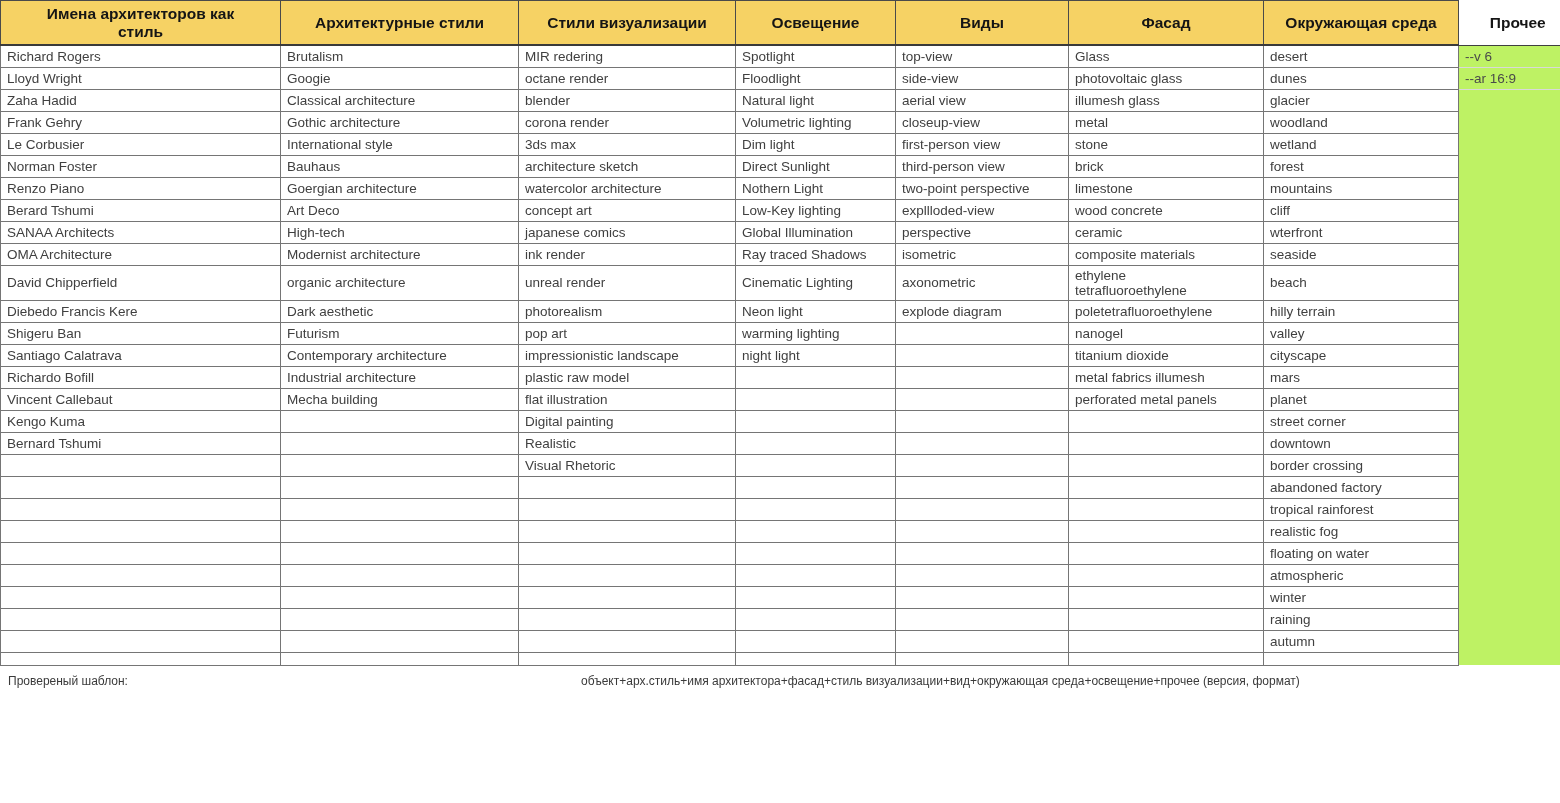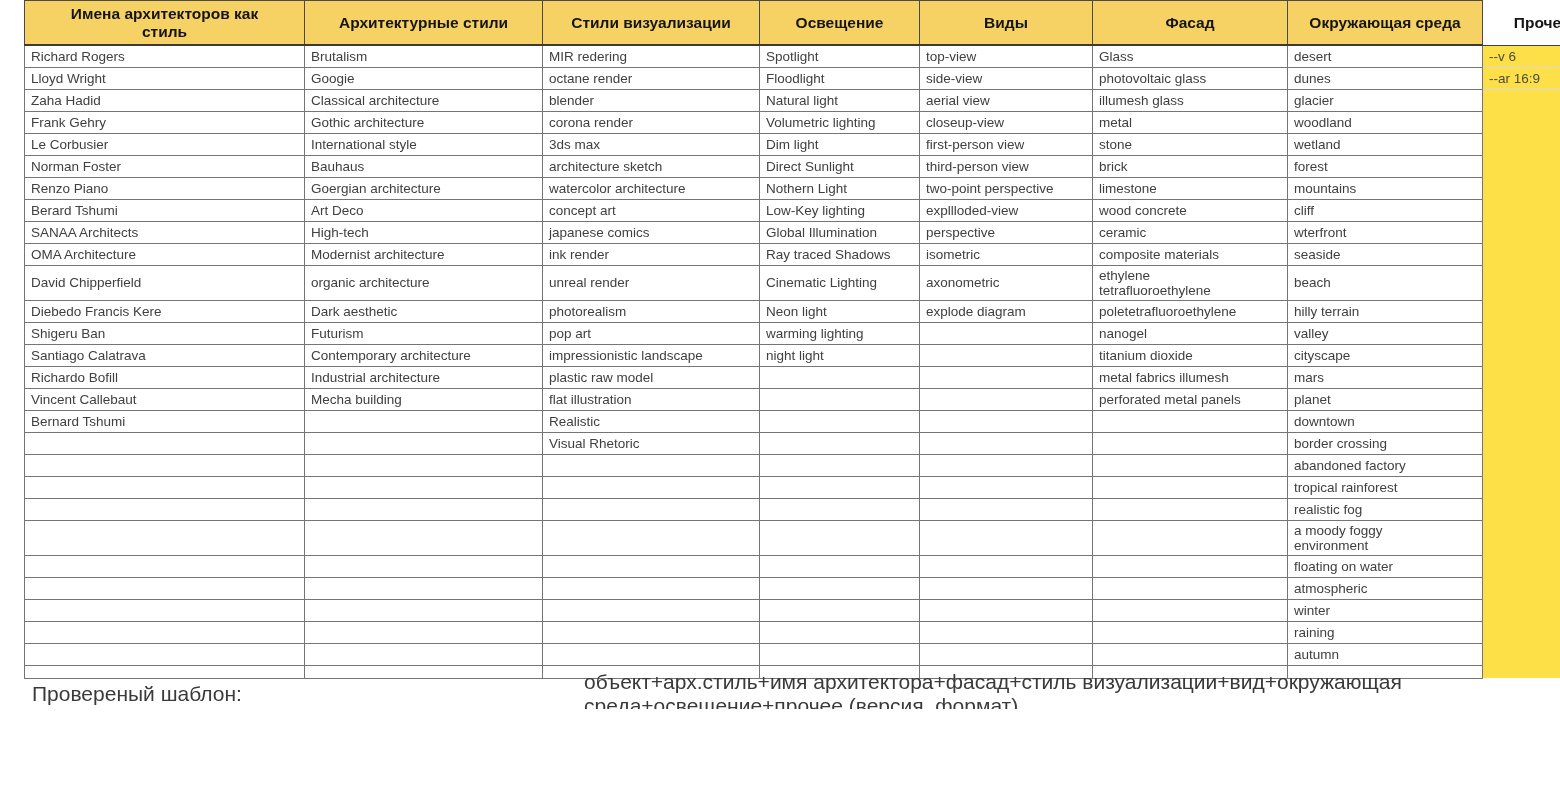--- a/index.html
+++ b/index.html
@@ -4,7 +4,7 @@
 <style>
   html,body{margin:0;padding:0;background:#ffffff;}
   body{font-family:"Liberation Sans", sans-serif; width:1560px;}
-  .sheet{width:1248px;margin-left:24px;}
+  .sheet{width:1248px;}
   table{border-collapse:collapse;table-layout:fixed;width:1560px;}
   th{
     background:#F6D264;

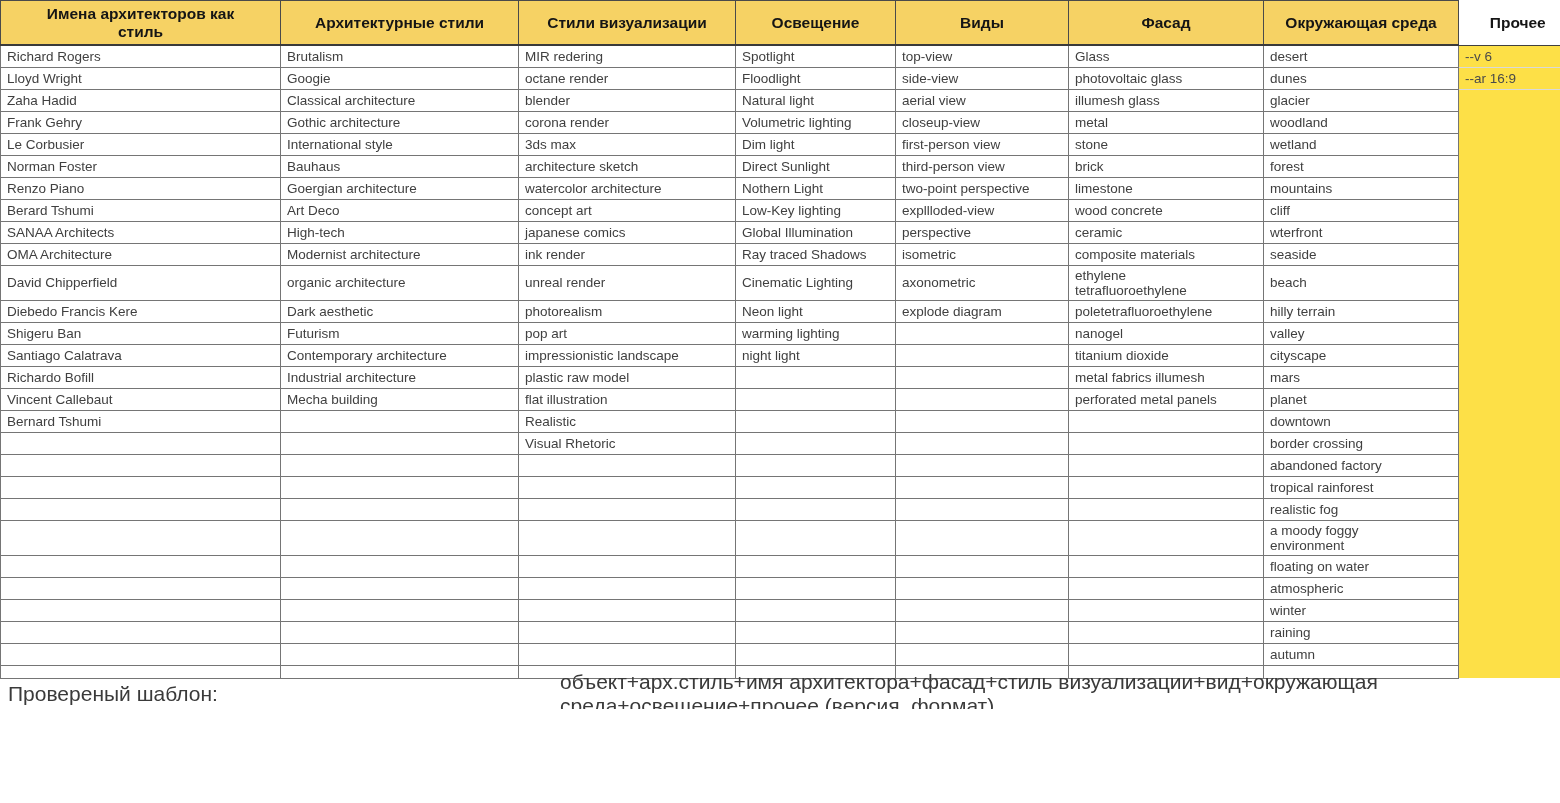--- a/index.html
+++ b/index.html
@@ -27,7 +27,7 @@
     vertical-align:middle;text-align:left;
     white-space:pre-wrap;overflow:hidden;
   }
-  td.misc{border:none;background:#fde047;color:#4a4a4a;}
+  td.misc{border:none;background:#bef264;color:#4a4a4a;}
   td.misc.filled{border-bottom:1px solid #d9d9d9;}
   tbody tr{height:22px;}
   tbody tr.spacer-row{height:13px;}

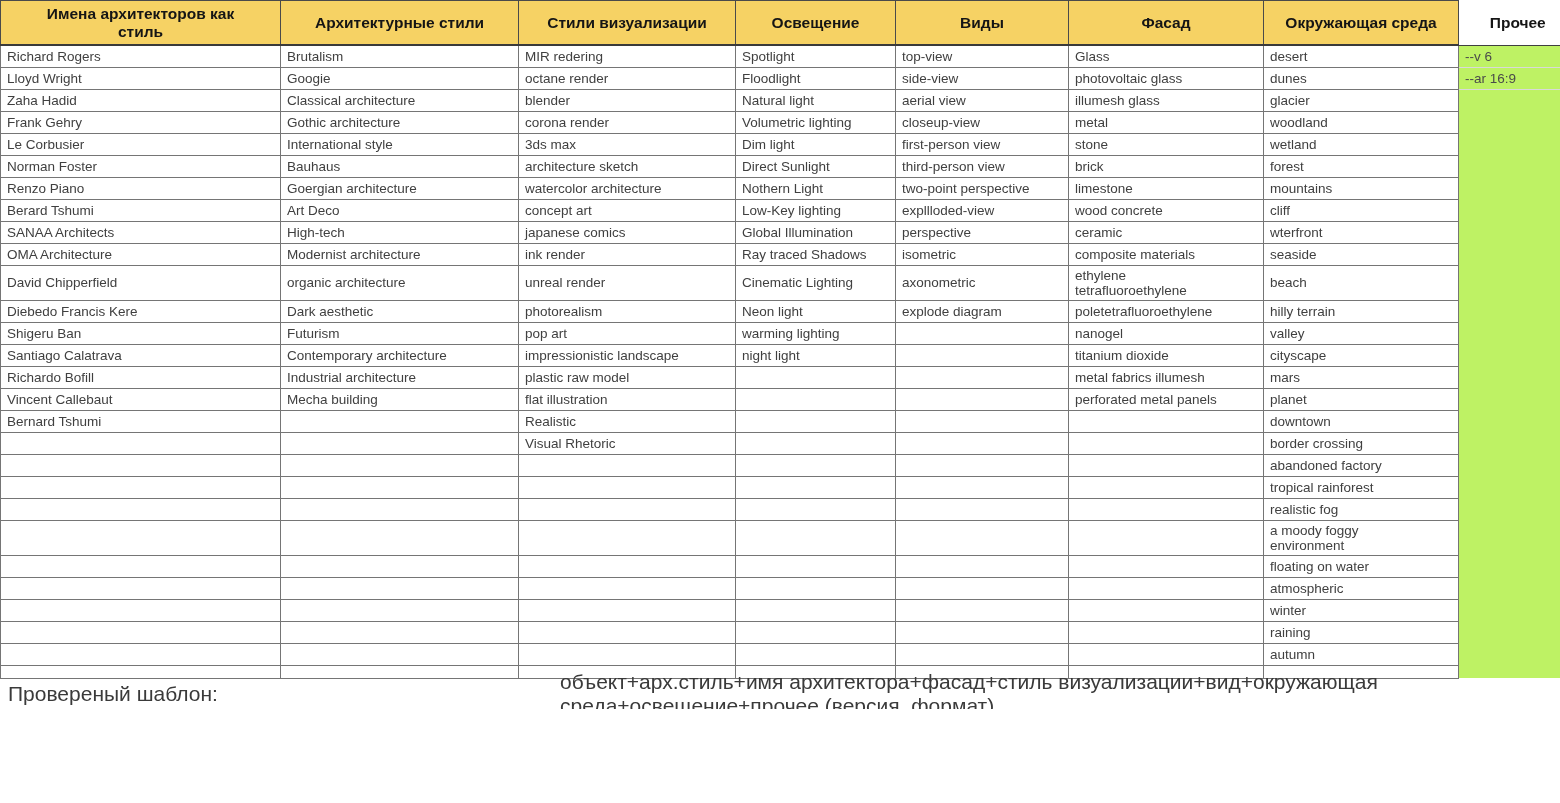--- a/index.html
+++ b/index.html
@@ -230,6 +230,16 @@
           <td class="misc"></td>
         </tr>
         <tr>
+          <td>Kengo Kuma</td>
+          <td></td>
+          <td>Digital painting</td>
+          <td></td>
+          <td></td>
+          <td></td>
+          <td>street corner</td>
+          <td class="misc"></td>
+        </tr>
+        <tr>
           <td>Bernard Tshumi</td>
           <td></td>
           <td>Realistic</td>

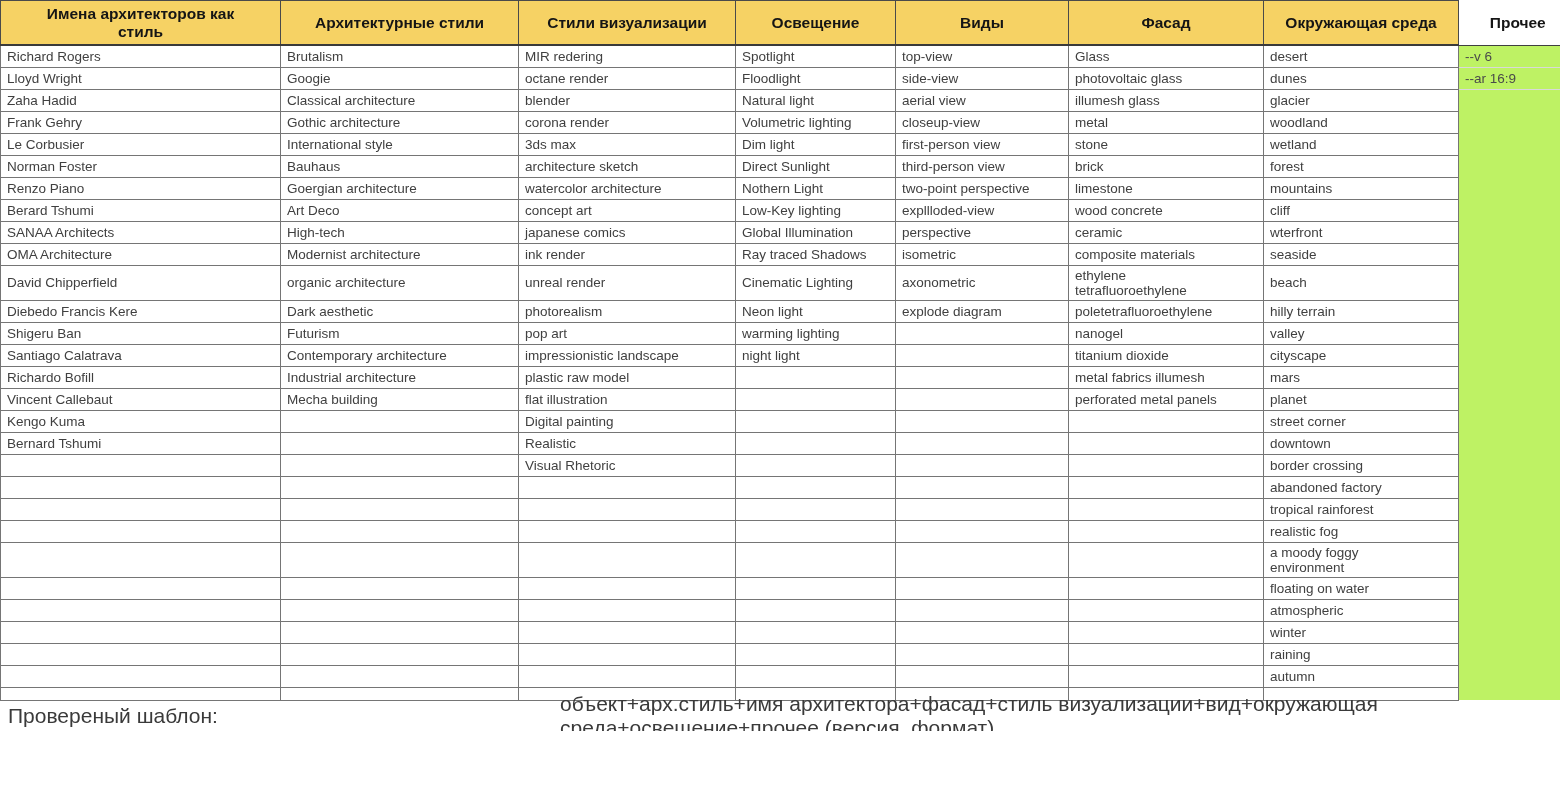--- a/index.html
+++ b/index.html
@@ -296,17 +296,6 @@
           <td></td>
           <td></td>
           <td></td>
-          <td>a moody foggy
-environment</td>
-          <td class="misc"></td>
-        </tr>
-        <tr>
-          <td></td>
-          <td></td>
-          <td></td>
-          <td></td>
-          <td></td>
-          <td></td>
           <td>floating on water</td>
           <td class="misc"></td>
         </tr>

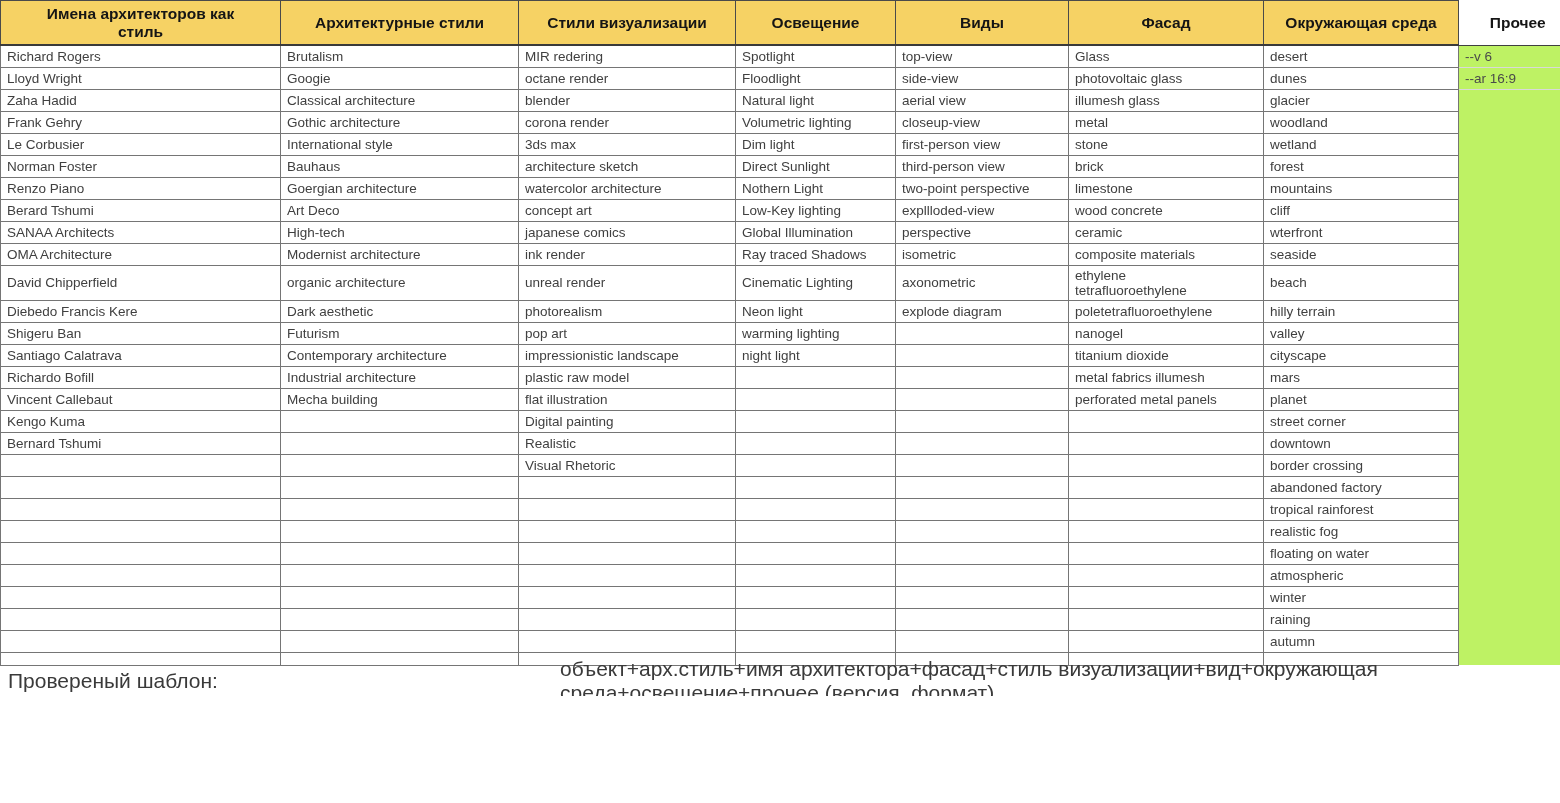--- a/index.html
+++ b/index.html
@@ -34,7 +34,7 @@
   .footer{
     display:flex;align-items:center;
     width:1560px;height:30px;
-    font-size:21px;color:#3a3a3a;
+    font-size:12px;color:#3a3a3a;gap:21px;
   }
   .footer-label{width:560px;padding-left:8px;box-sizing:border-box;}
   .footer-value{flex:1;}

